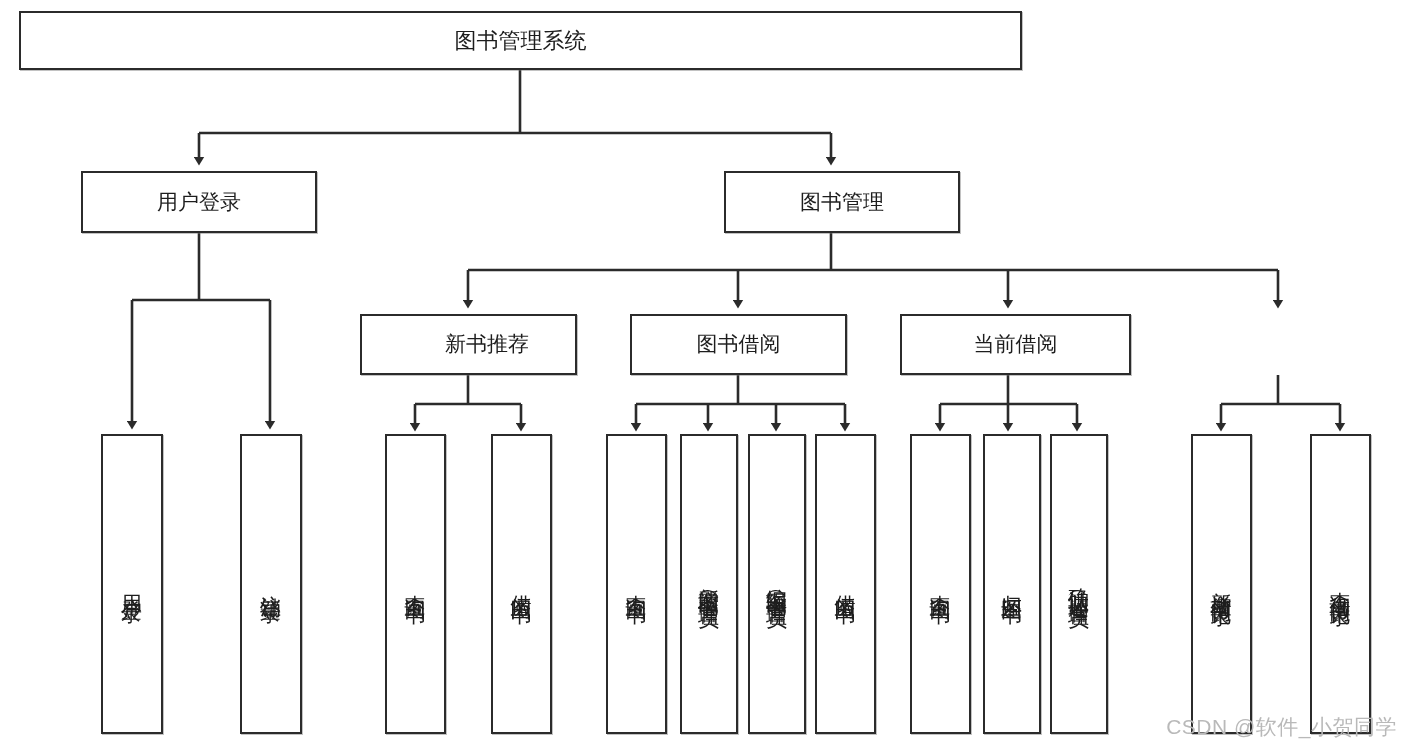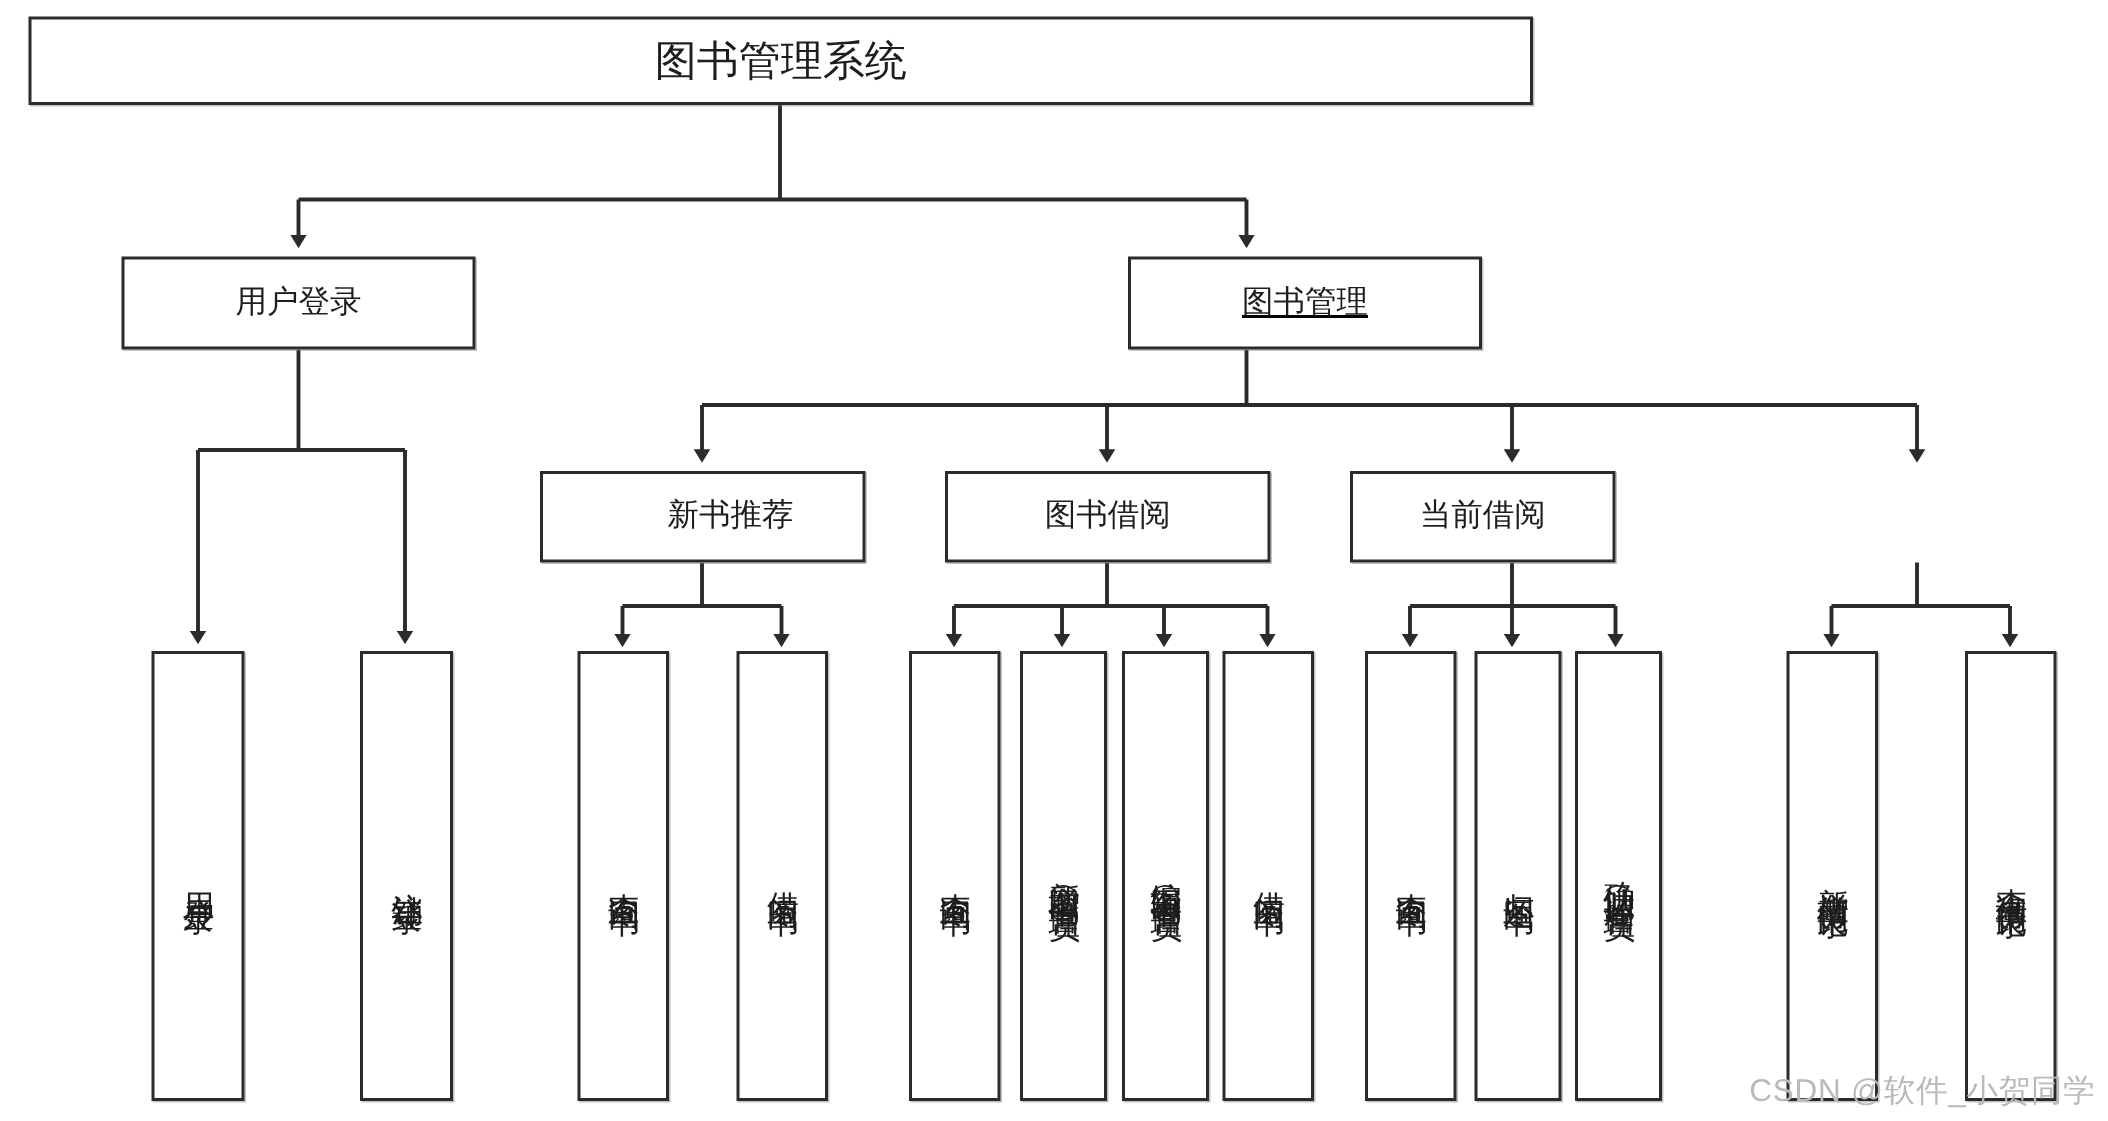--- a/index.html
+++ b/index.html
@@ -46,7 +46,7 @@
     font-size: 21px;
   }
   .node-box.root .node-label {
-    font-size: 28px;
+    font-size: 22px;
   }
   .node-box.vertical {
     align-items: center;

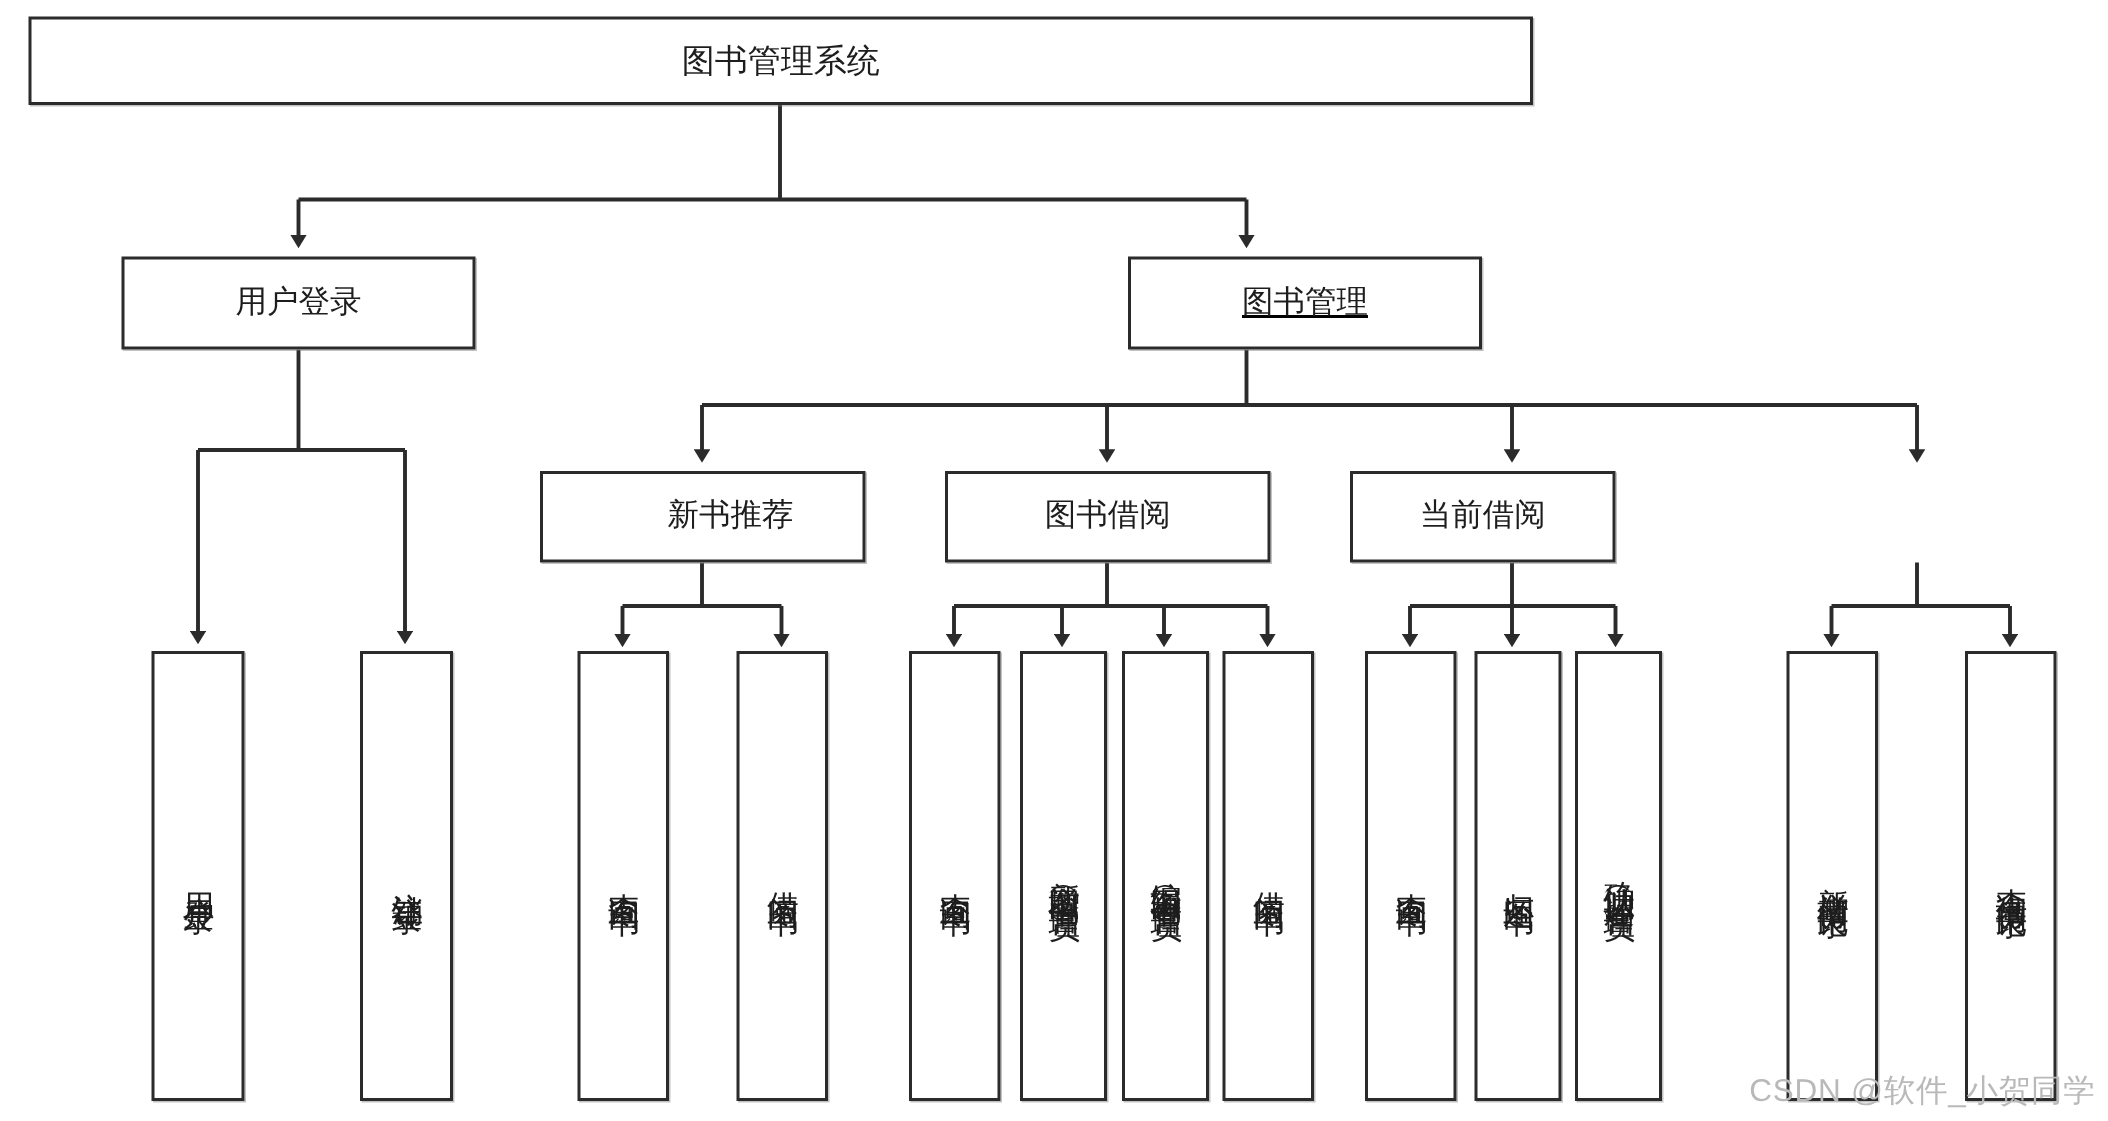--- a/index.html
+++ b/index.html
@@ -133,7 +133,7 @@
   <div class="node-box horizontal" style="left:81px; top:171px; width:236px; height:62px;">
     <span class="node-label">用户登录</span>
   </div>
-  <div class="node-box horizontal" style="left:752px; top:171px; width:236px; height:62px;text-decoration:underline;">
+  <div class="node-box horizontal" style="left:724px; top:171px; width:236px; height:62px;">
     <span class="node-label">图书管理</span>
   </div>
 

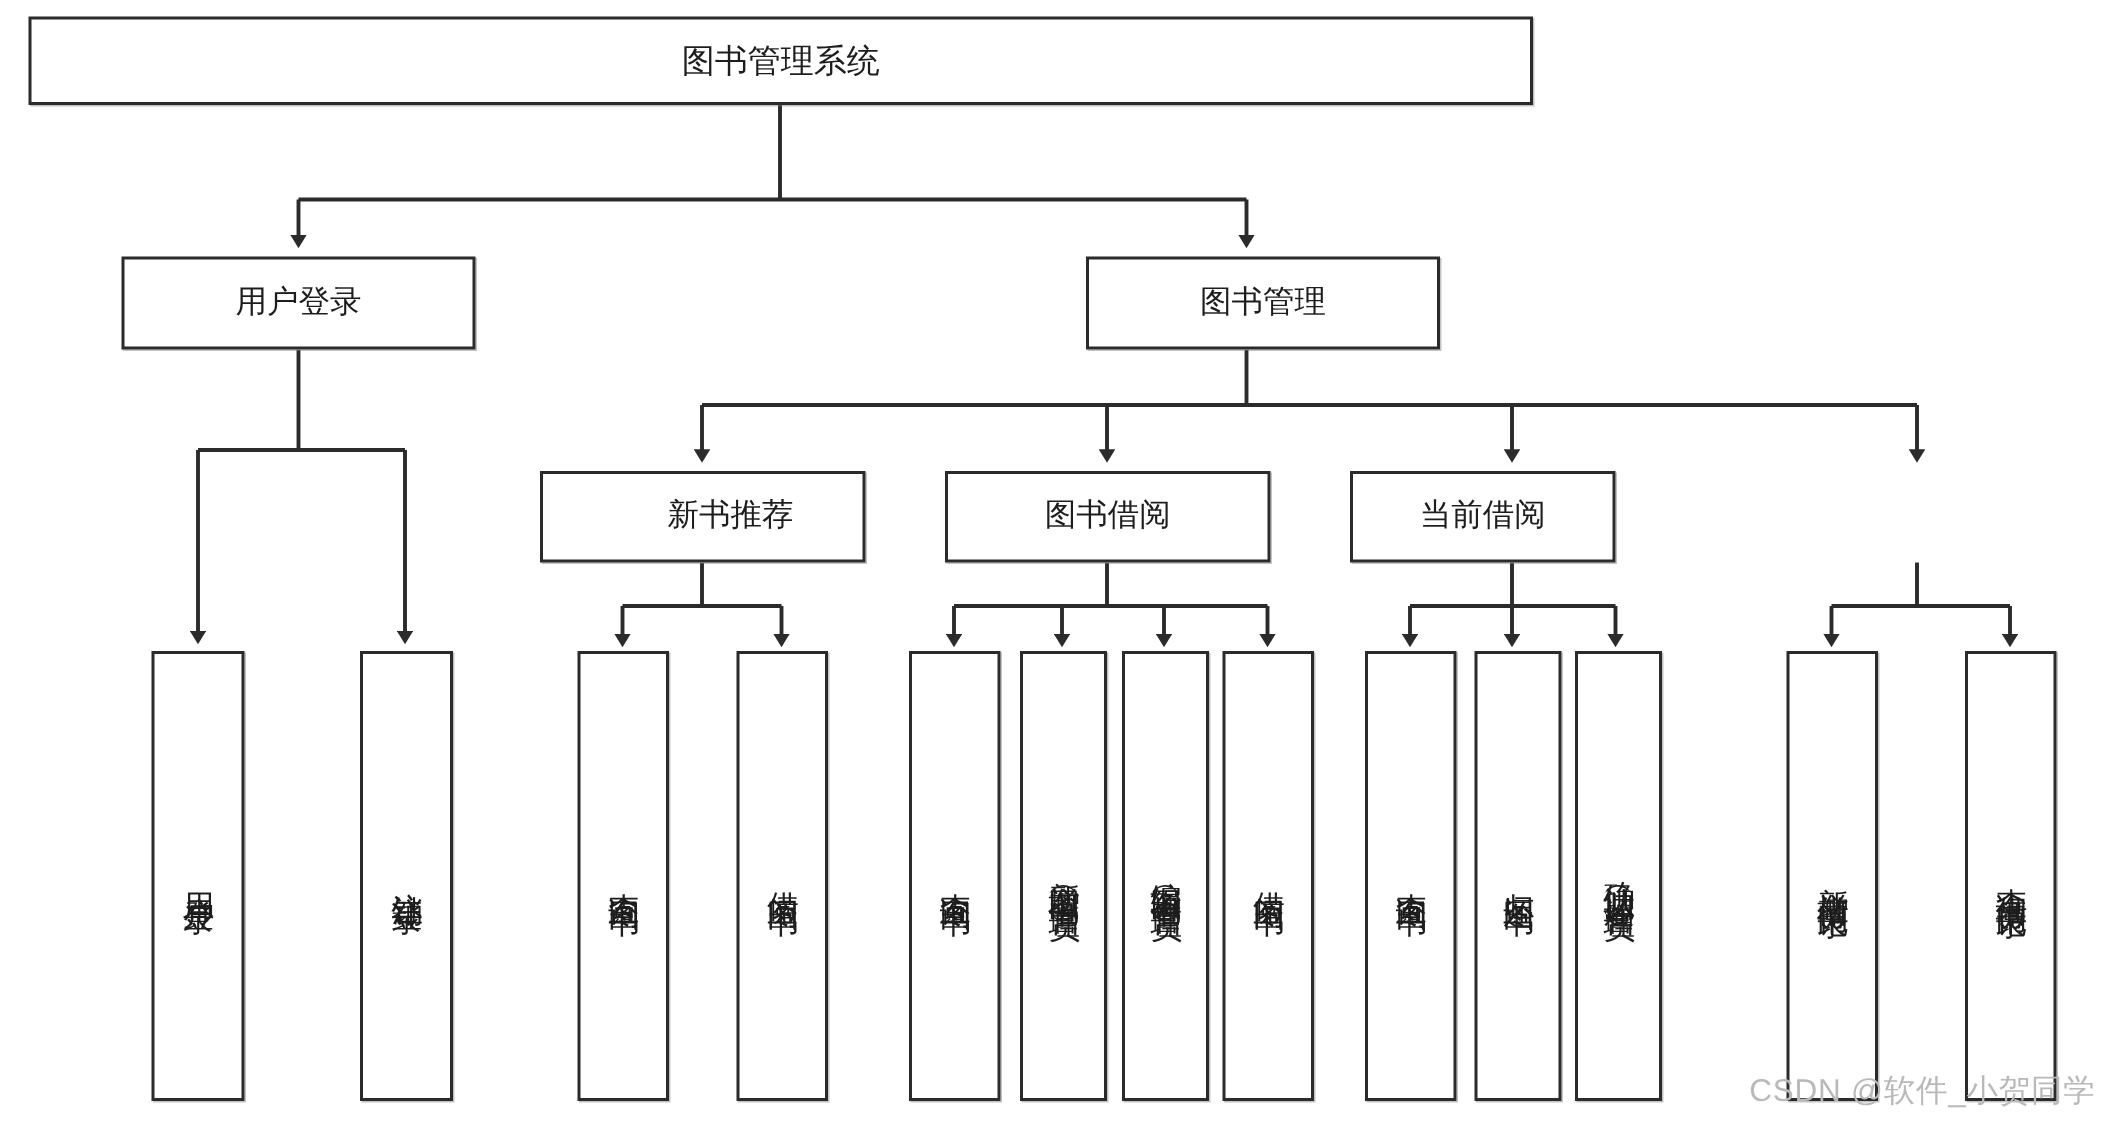--- a/index.html
+++ b/index.html
@@ -143,7 +143,7 @@
   <div class="node-box horizontal" style="left:630px; top:314px; width:217px; height:61px;">
     <span class="node-label">图书借阅</span>
   </div>
-  <div class="node-box horizontal" style="left:900px; top:314px; width:177px; height:61px;">
+  <div class="node-box horizontal" style="left:900px; top:314px; width:231px; height:61px;">
     <span class="node-label">当前借阅</span>
   </div>
 

